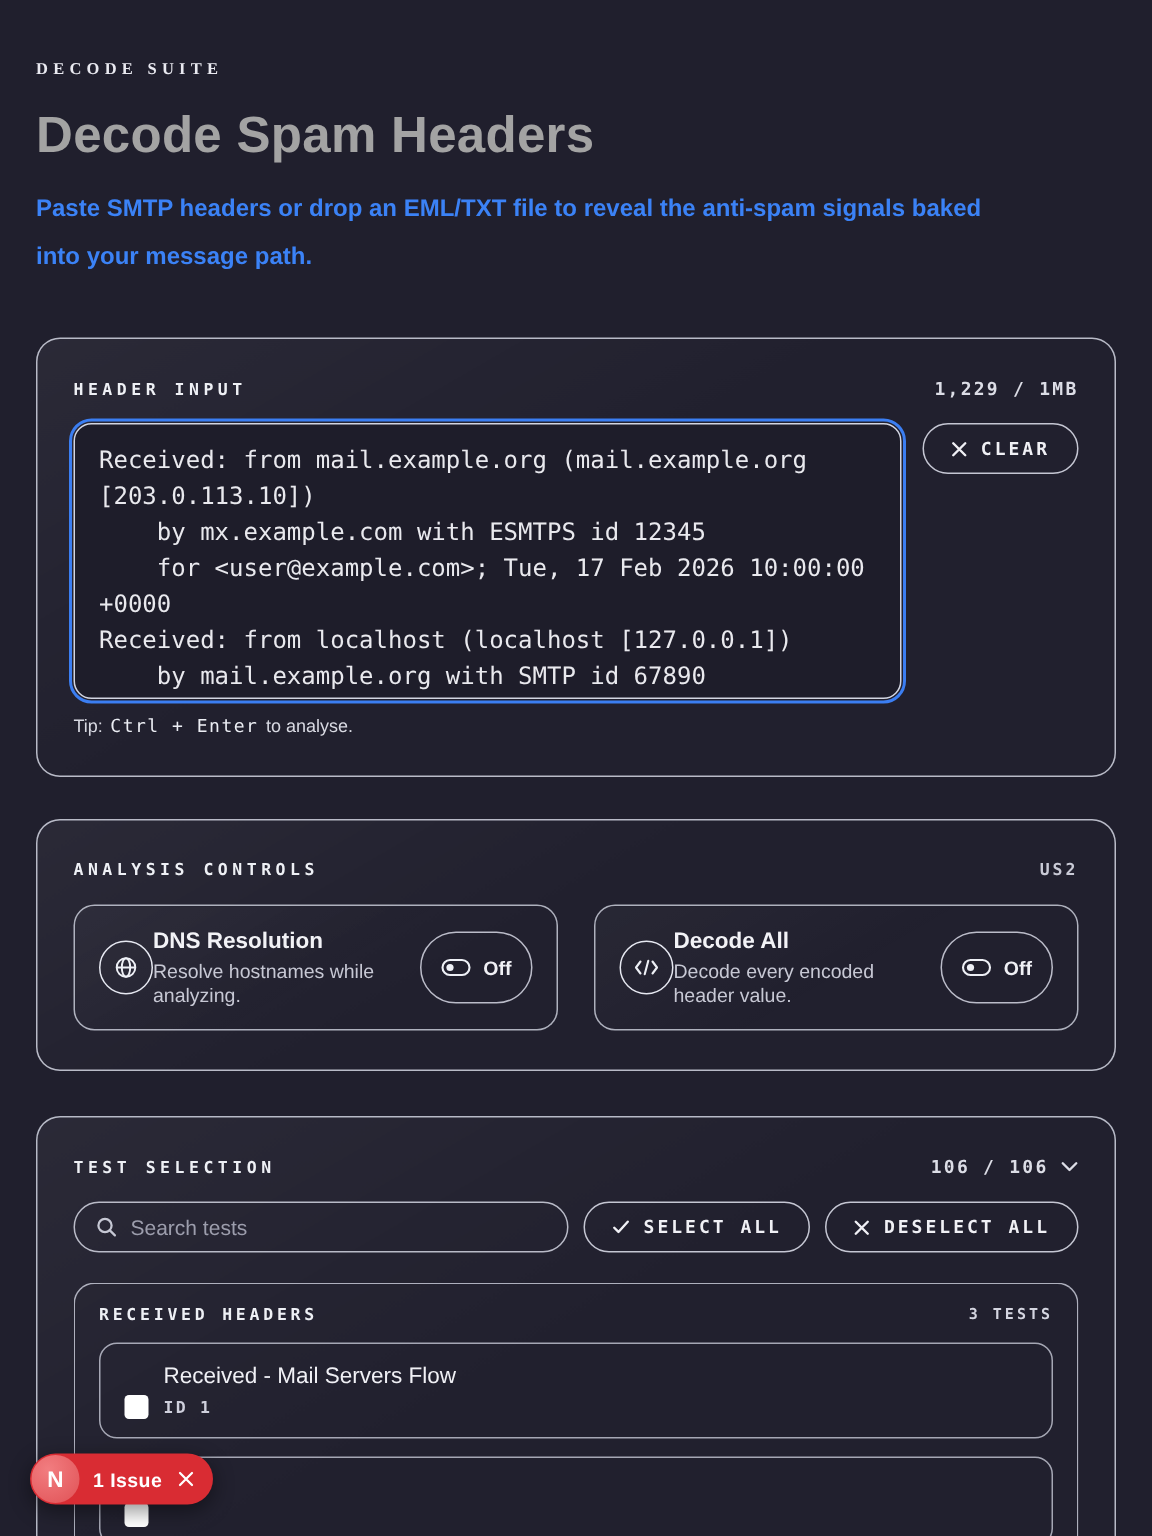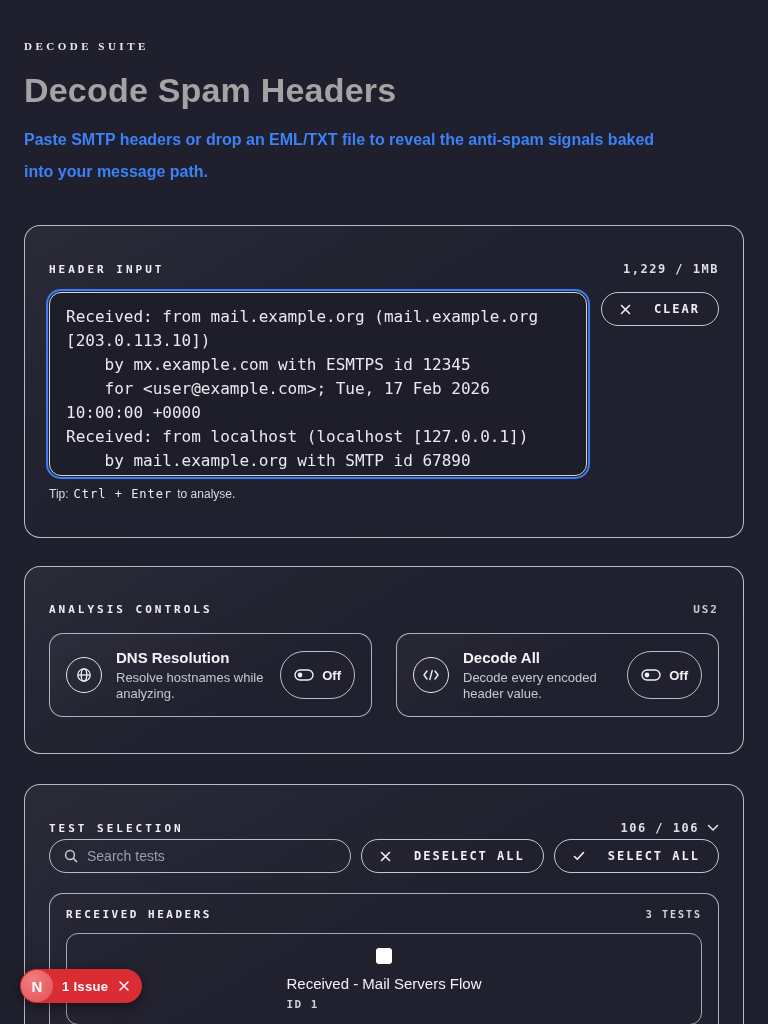--- a/index.html
+++ b/index.html
@@ -23,7 +23,7 @@
     border:1px solid rgba(222,225,238,.8);
     border-radius:16px;
     background:linear-gradient(150deg, rgba(255,255,255,.045) 0%, rgba(255,255,255,0) 45%), #21202e;
-    padding:36px 24px;
+    padding:26px 24px;
   }
   .card-1 { margin-top:37px; }
   .card-2 { margin-top:28px; }

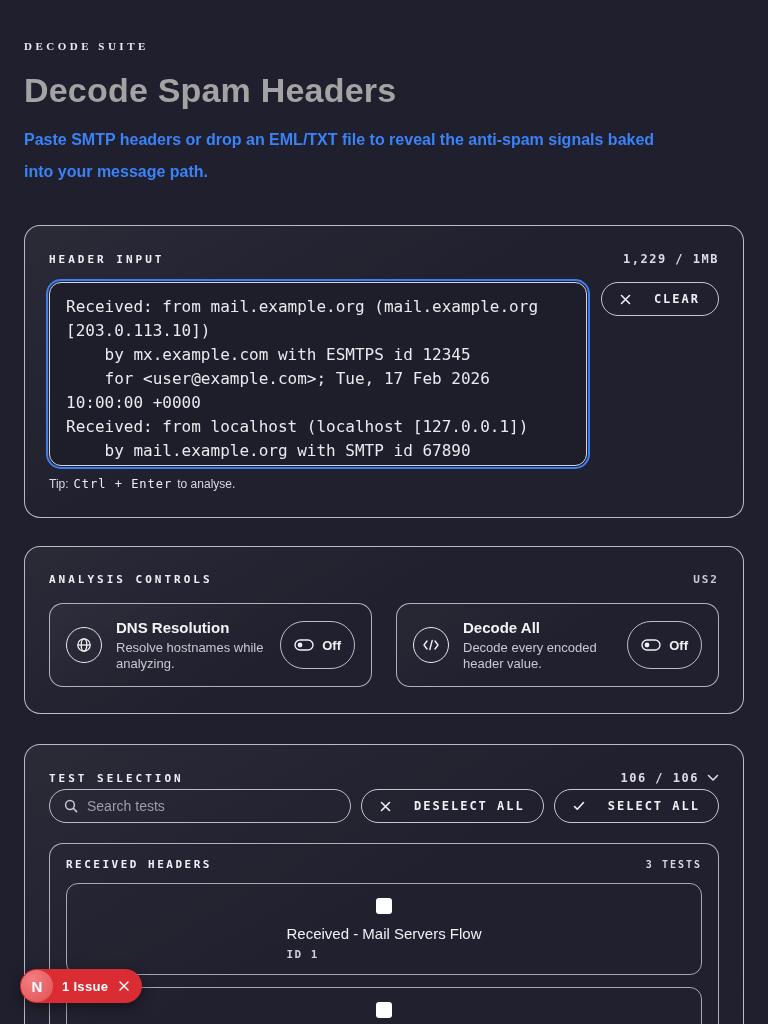--- a/index.html
+++ b/index.html
@@ -58,7 +58,7 @@
     white-space:pre-wrap; word-break:normal;
   }
   .pill-btn {
-    display:inline-flex; align-items:center; gap:23px;
+    display:inline-flex; align-items:center; gap:9px;
     height:34px; padding:0 18px;
     border:1px solid rgba(226,228,240,.85); border-radius:999px;
     background:transparent; color:#f0f0f5;

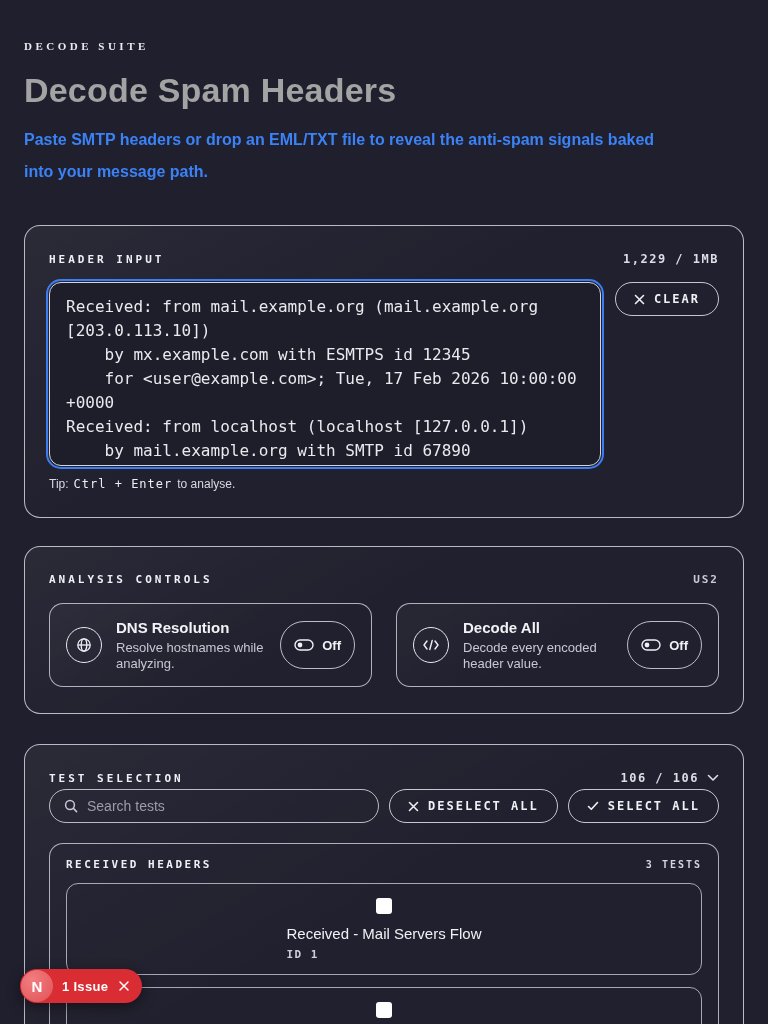--- a/index.html
+++ b/index.html
@@ -72,7 +72,7 @@
   
   .options-row { display:flex; gap:24px; margin-top:17px; }
   .option-card {
-    flex:1; display:flex; align-items:center; gap:14px;
+    flex:1; display:flex; align-items:center; gap:0;
     border:1px solid rgba(222,225,238,.75); border-radius:14px;
     padding:14px 16px; min-height:82px;
     background:linear-gradient(150deg, rgba(255,255,255,.035), rgba(255,255,255,0) 55%);

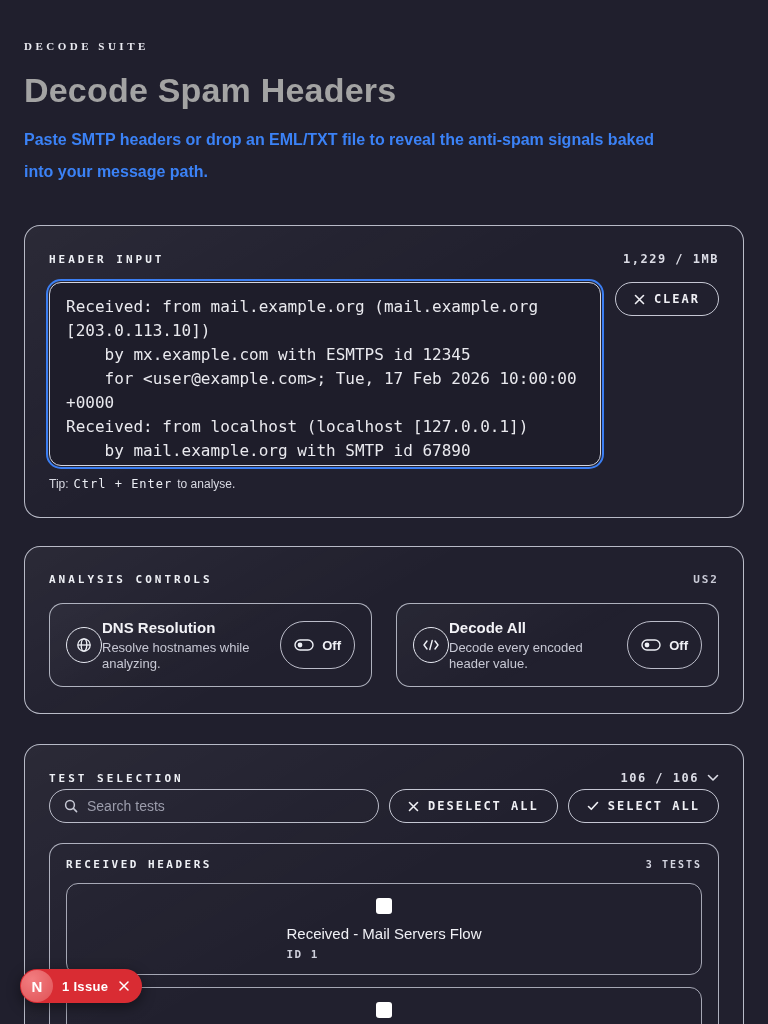--- a/index.html
+++ b/index.html
@@ -94,7 +94,7 @@
   }
 
   
-  .controls-row { display:flex; gap:10px; margin-top:4px; }
+  .controls-row { display:flex; gap:10px; margin-top:16px; }
   .search-wrap {
     flex:1; display:flex; align-items:center; gap:9px;
     border:1px solid rgba(222,225,238,.8); border-radius:999px;

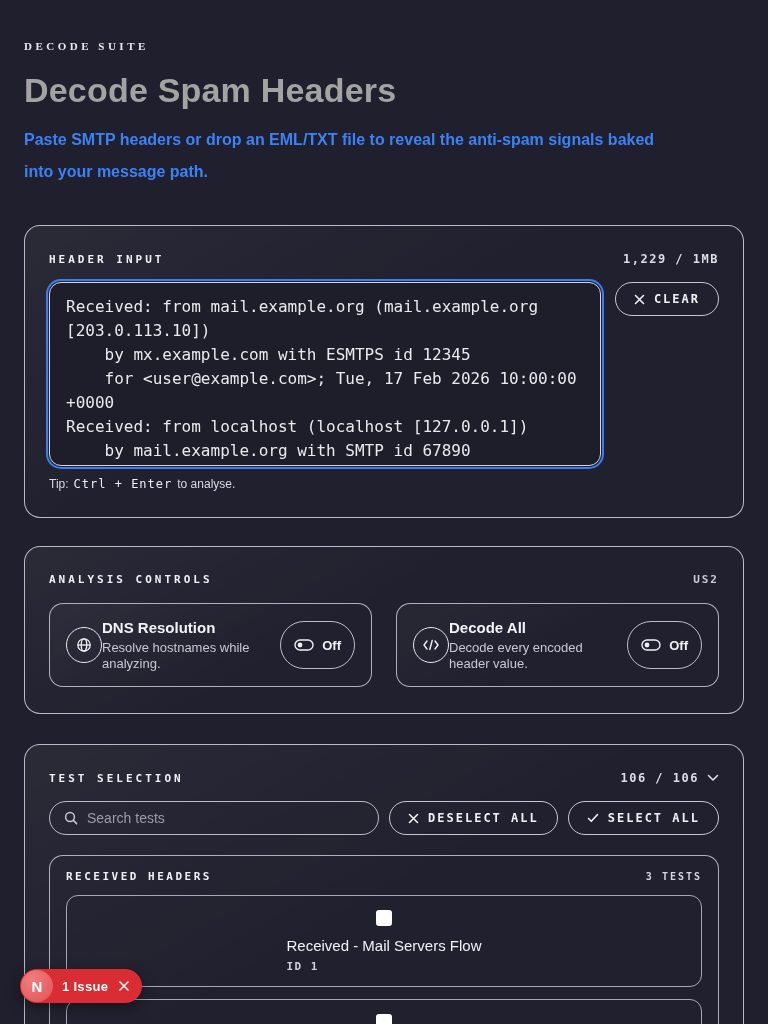--- a/index.html
+++ b/index.html
@@ -274,19 +274,19 @@
       </div>
       <button class="pill-btn">
         <span>
+          <svg width="12" height="10" viewBox="0 0 12 10" fill="none" stroke="#f0f0f5" stroke-width="1.6" stroke-linecap="round" stroke-linejoin="round">
+            <path d="M1.5 5.5 L4.3 8.3 L10.5 1.5"></path>
+          </svg>
+        </span>
+        <span>SELECT ALL</span>
+      </button>
+      <button class="pill-btn">
+        <span>
           <svg width="11" height="11" viewBox="0 0 11 11" fill="none" stroke="#f0f0f5" stroke-width="1.6" stroke-linecap="round">
             <path d="M1.5 1.5 L9.5 9.5 M9.5 1.5 L1.5 9.5"></path>
           </svg>
         </span>
         <span>DESELECT ALL</span>
-      </button>
-      <button class="pill-btn">
-        <span>
-          <svg width="12" height="10" viewBox="0 0 12 10" fill="none" stroke="#f0f0f5" stroke-width="1.6" stroke-linecap="round" stroke-linejoin="round">
-            <path d="M1.5 5.5 L4.3 8.3 L10.5 1.5"></path>
-          </svg>
-        </span>
-        <span>SELECT ALL</span>
       </button>
     </div>
 

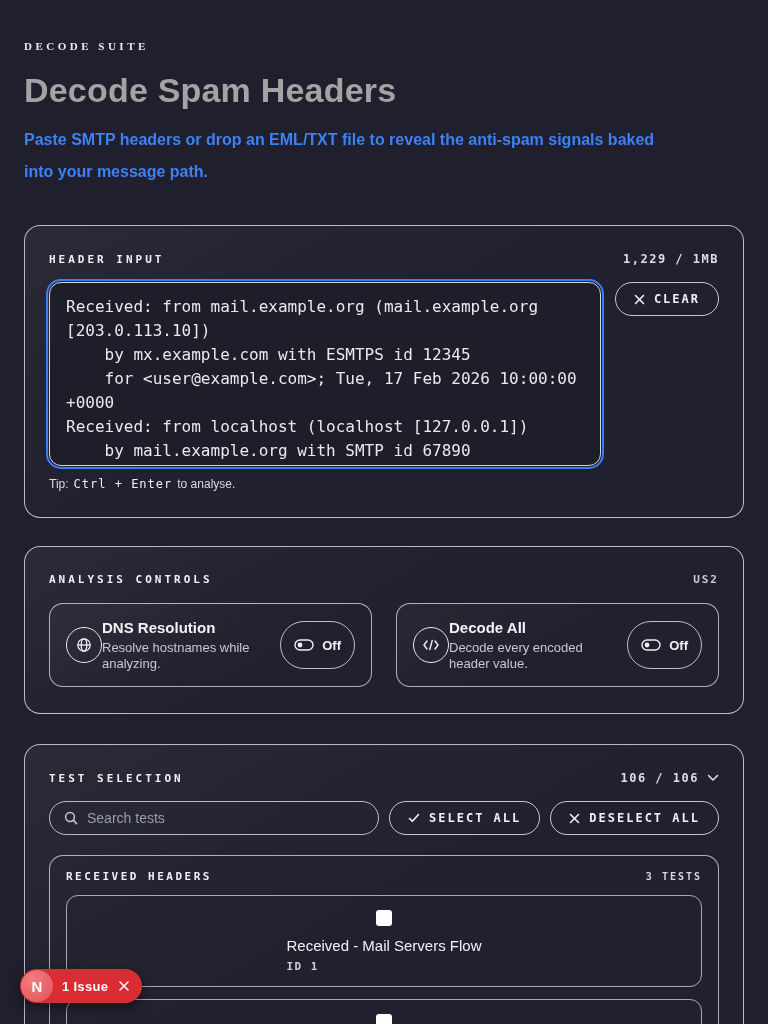--- a/index.html
+++ b/index.html
@@ -120,8 +120,8 @@
   .test-item {
     margin-top:12px;
     border:1px solid rgba(222,225,238,.7); border-radius:12px;
-    padding:12px 16px; display:flex; gap:10px; align-items:center;
-    min-height:60px; cursor:pointer;flex-direction:column;
+    padding:12px 16px; display:flex; gap:10px; align-items:flex-end;
+    min-height:60px; cursor:pointer;
   }
   .test-item:first-of-type { margin-top:14px; }
   .checkbox {

